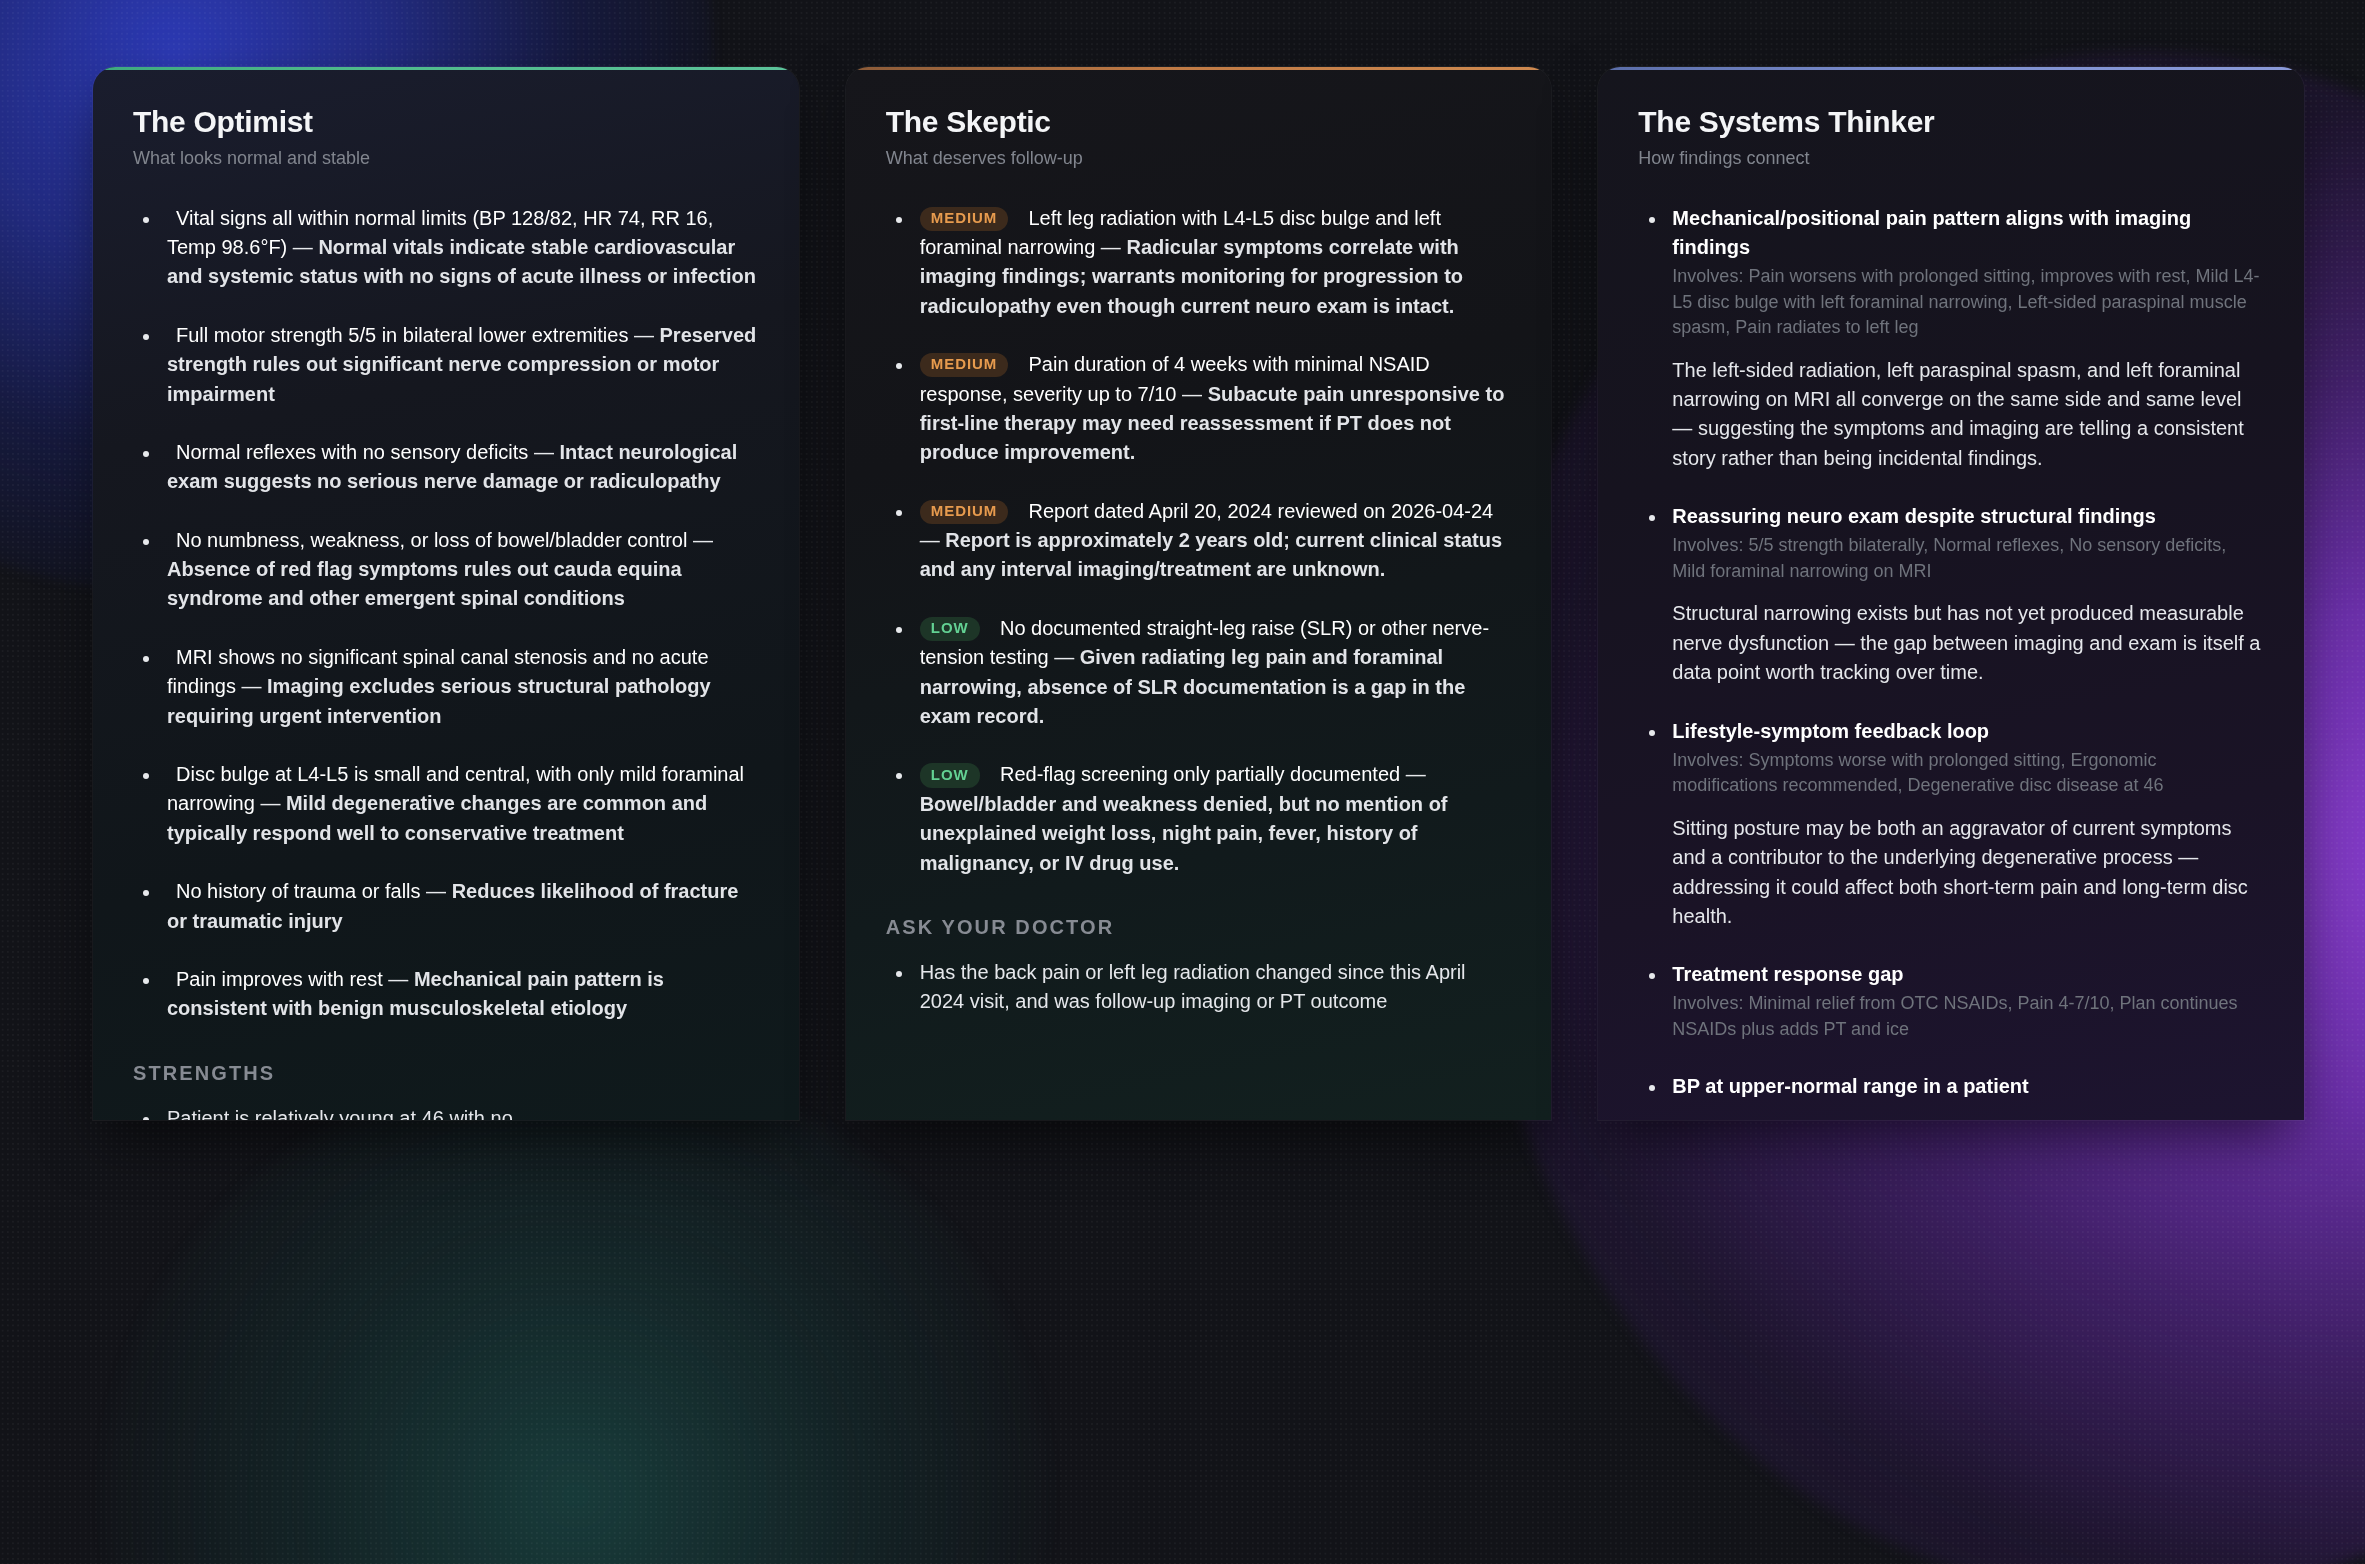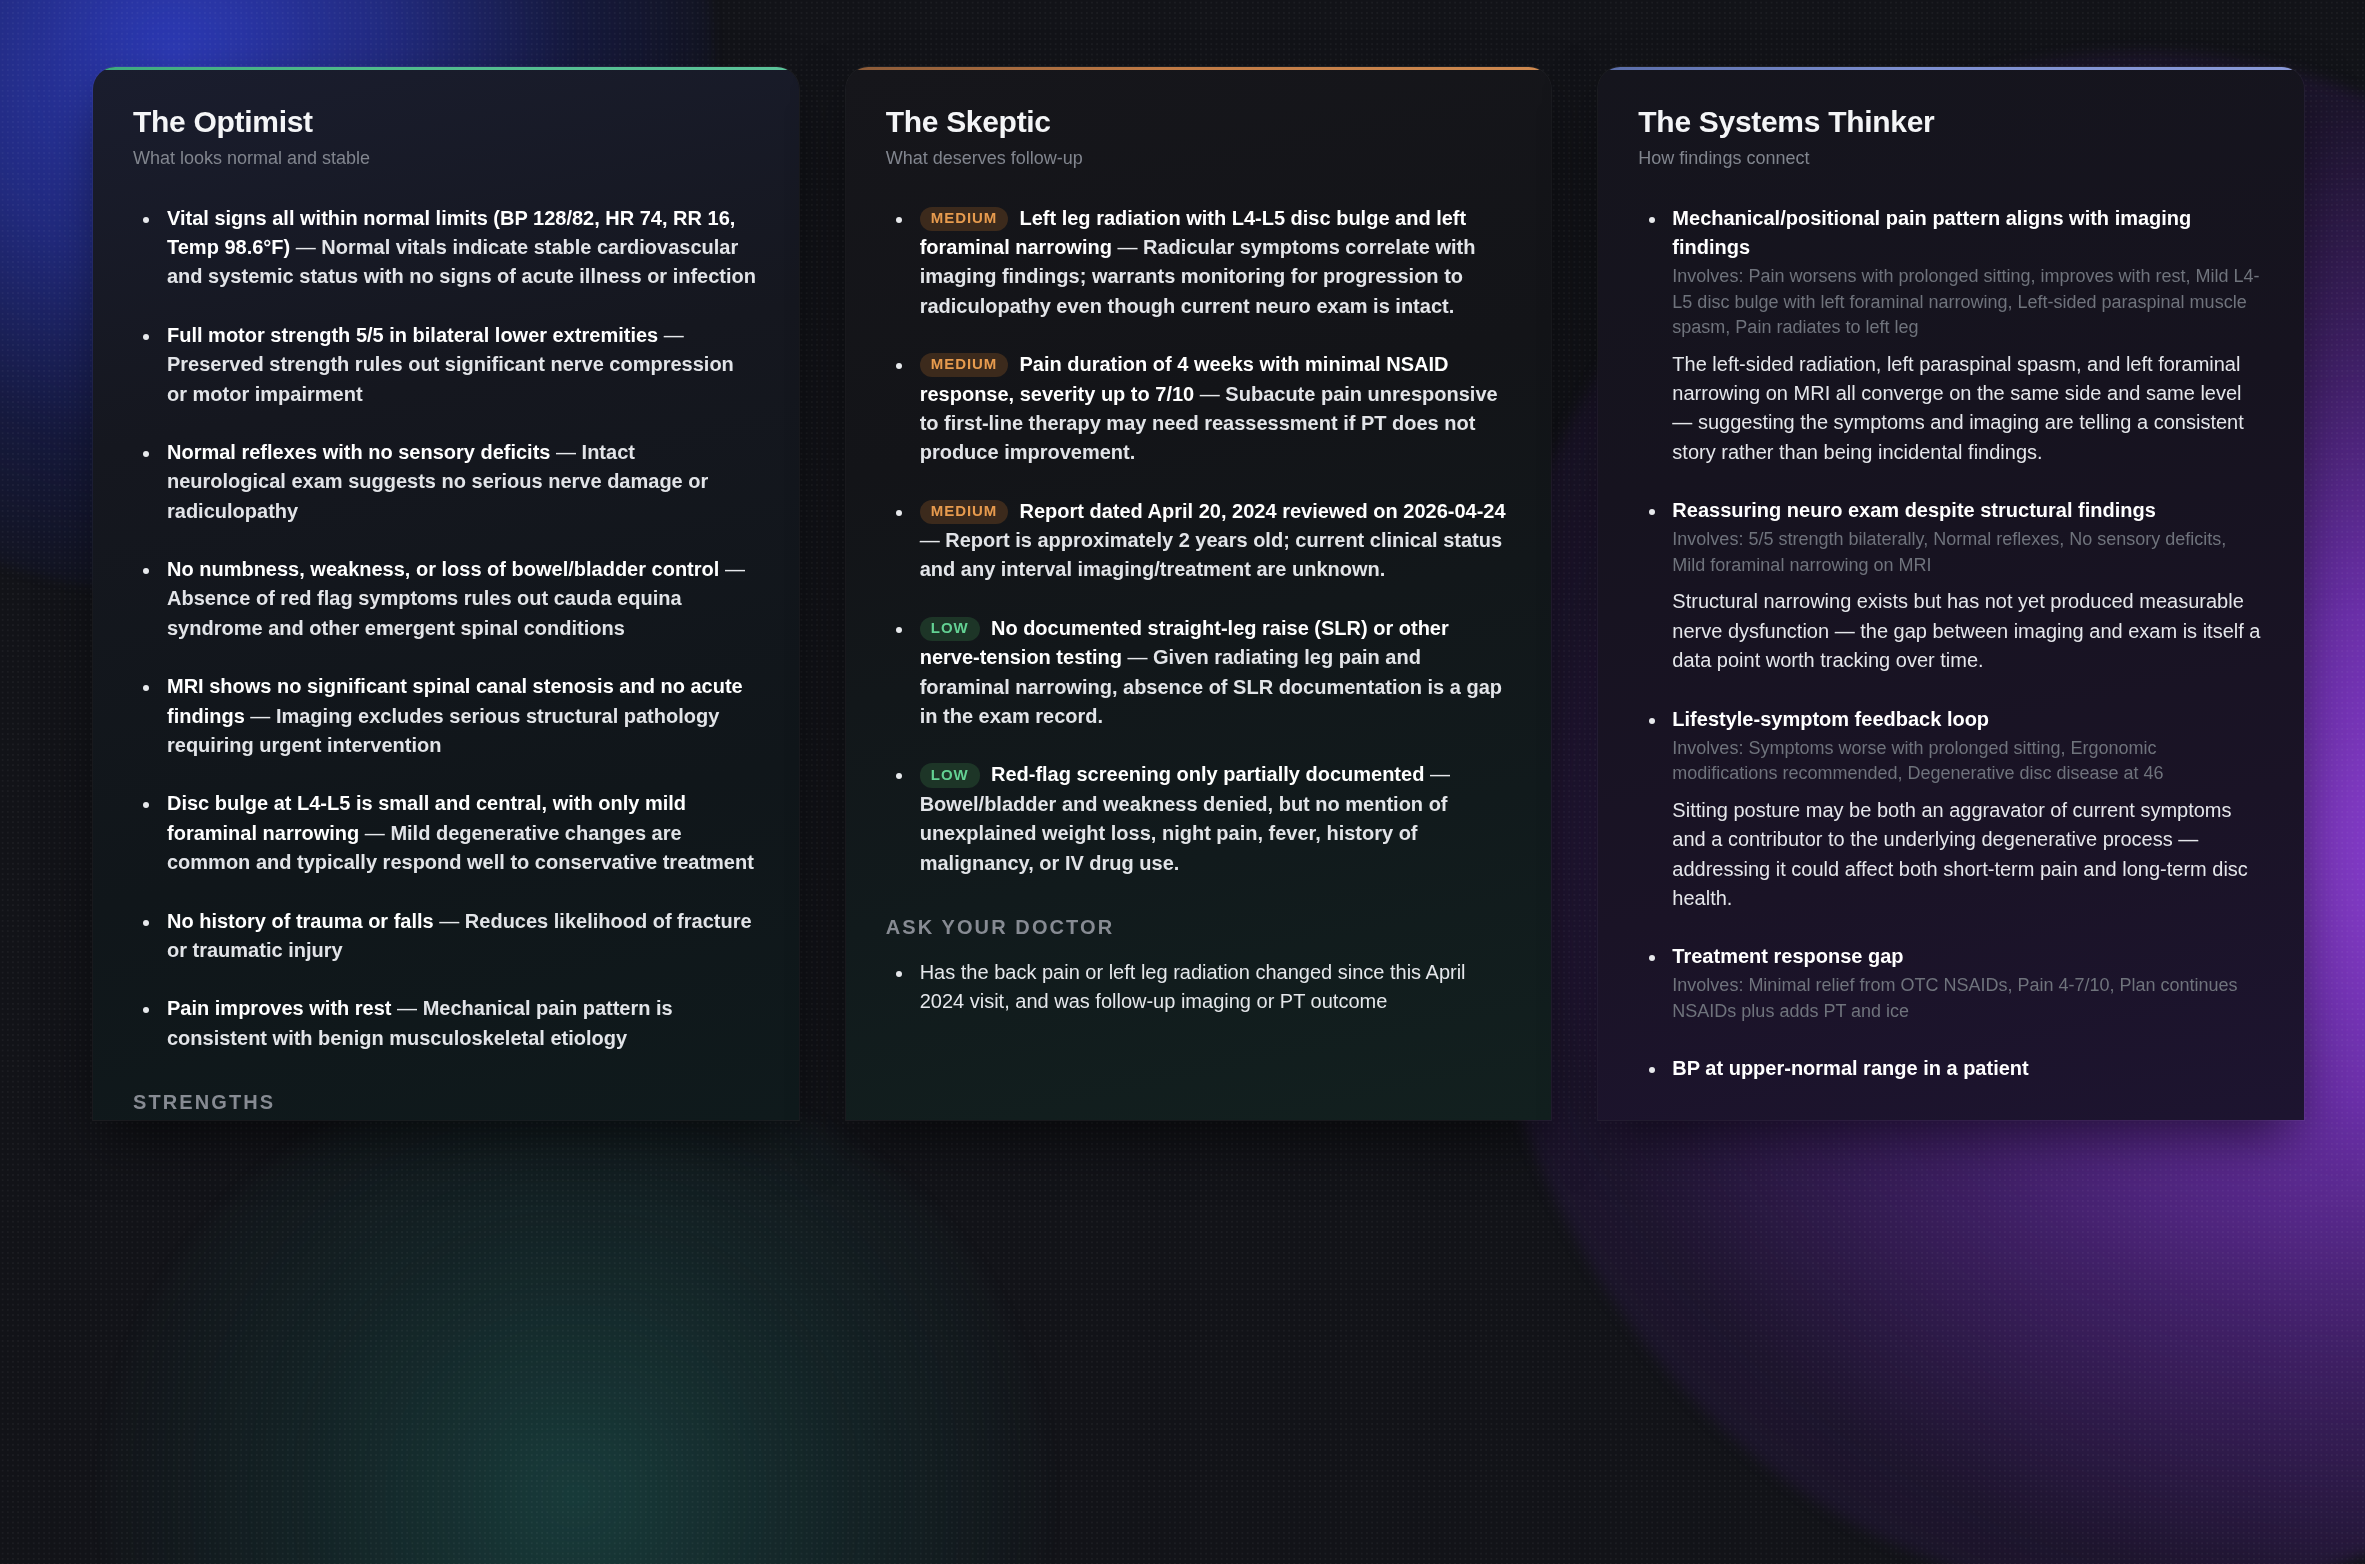--- a/index.html
+++ b/index.html
@@ -144,8 +144,9 @@
   }
 
   .lead {
-    font-weight: 700;
+    font-weight: 400;
     color: #ffffff;
+    margin-left: 9px;
   }
   .dash { color: #e7e9ec; }
   .detail { color: #e2e4e8; font-weight: 700; }

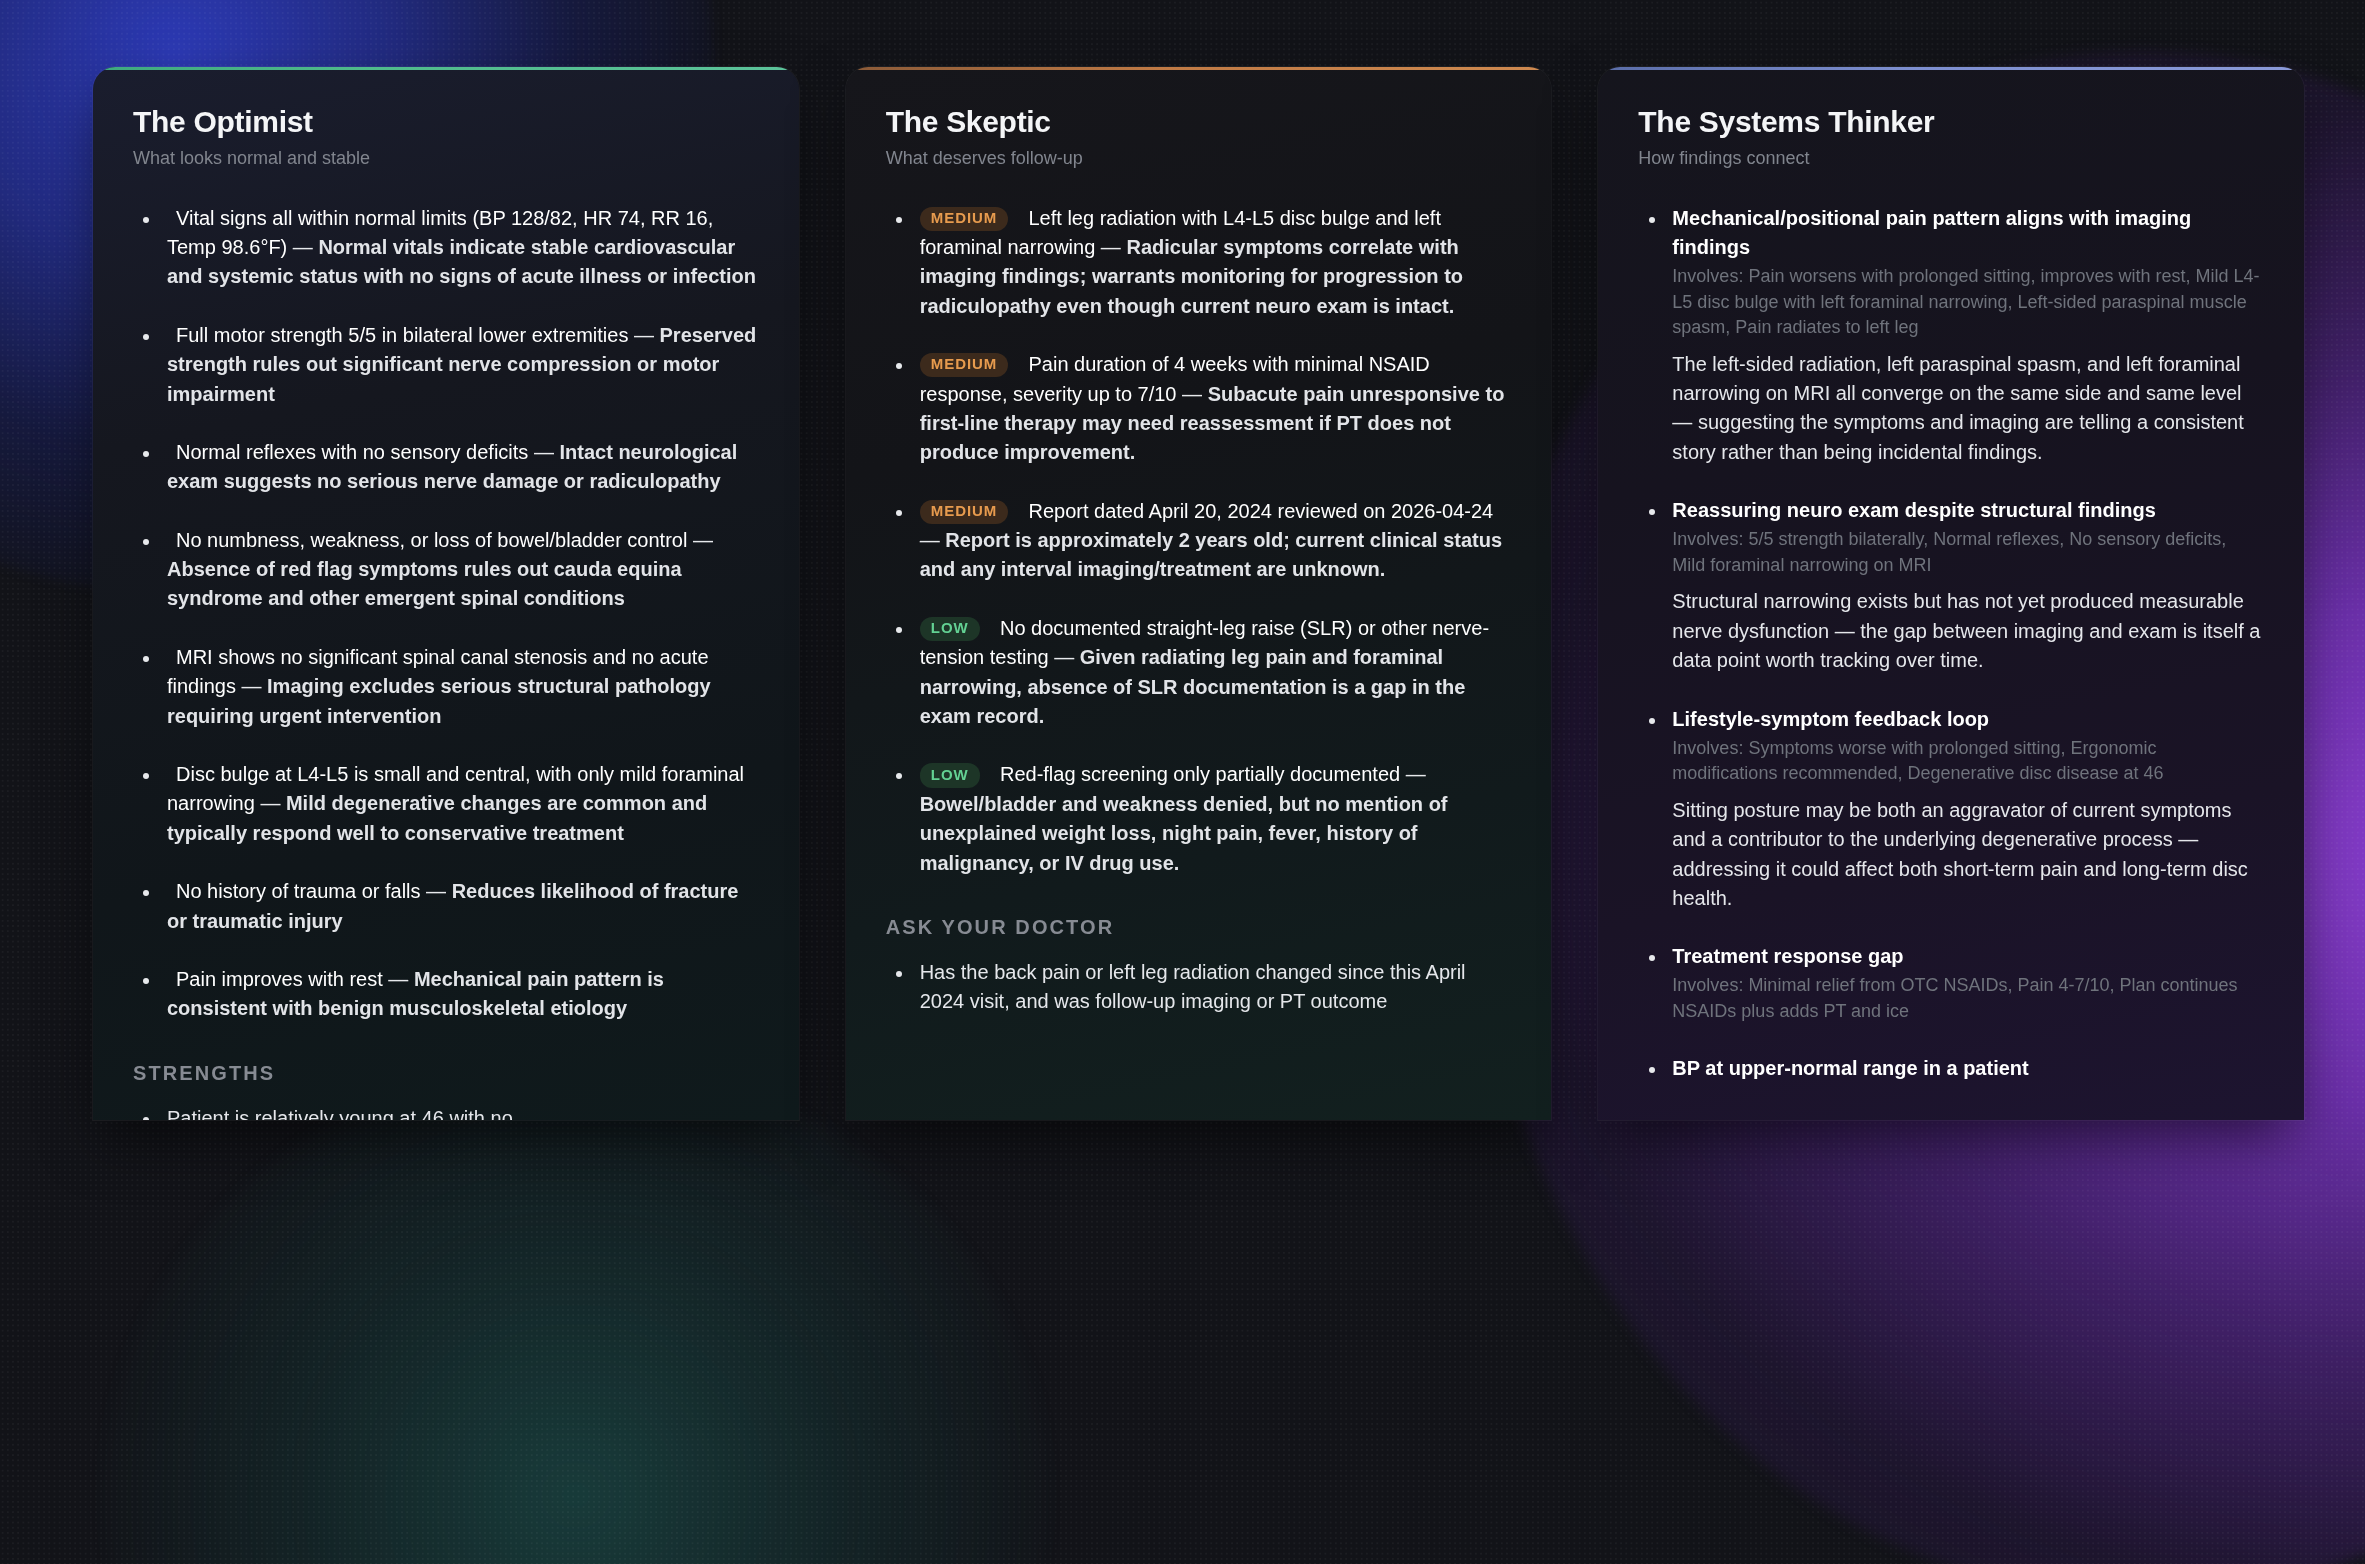--- a/index.html
+++ b/index.html
@@ -186,7 +186,7 @@
     color: #e5e7eb;
     font-size: 20px;
     line-height: 1.47;
-    margin-top: 9px;
+    margin-top: 15px;
   }
 
   

